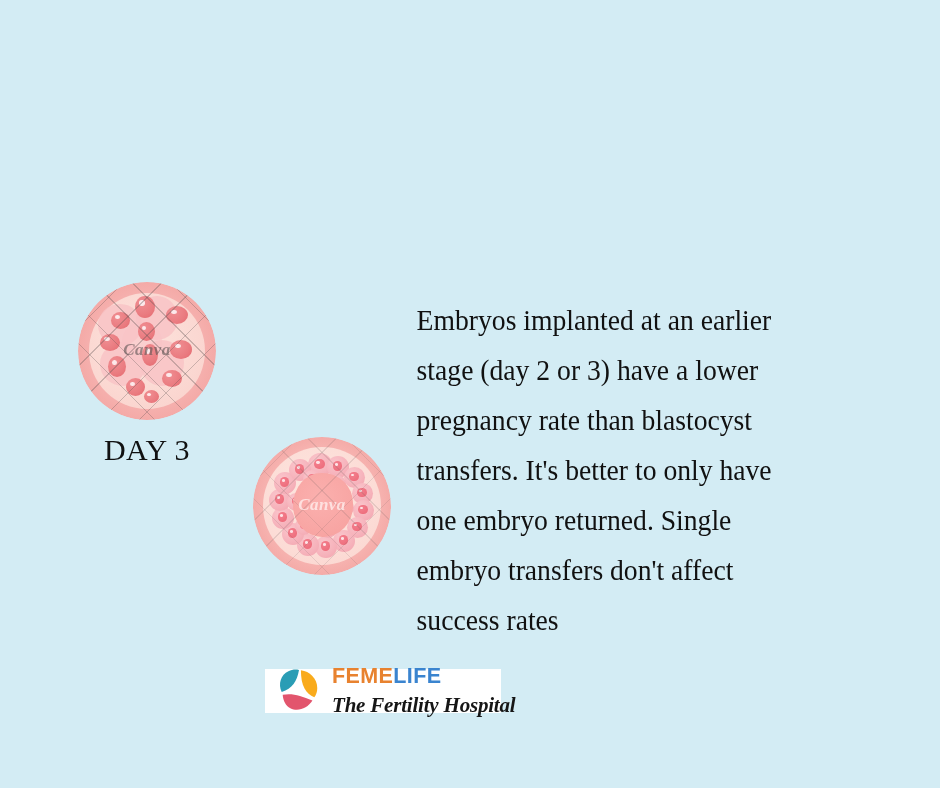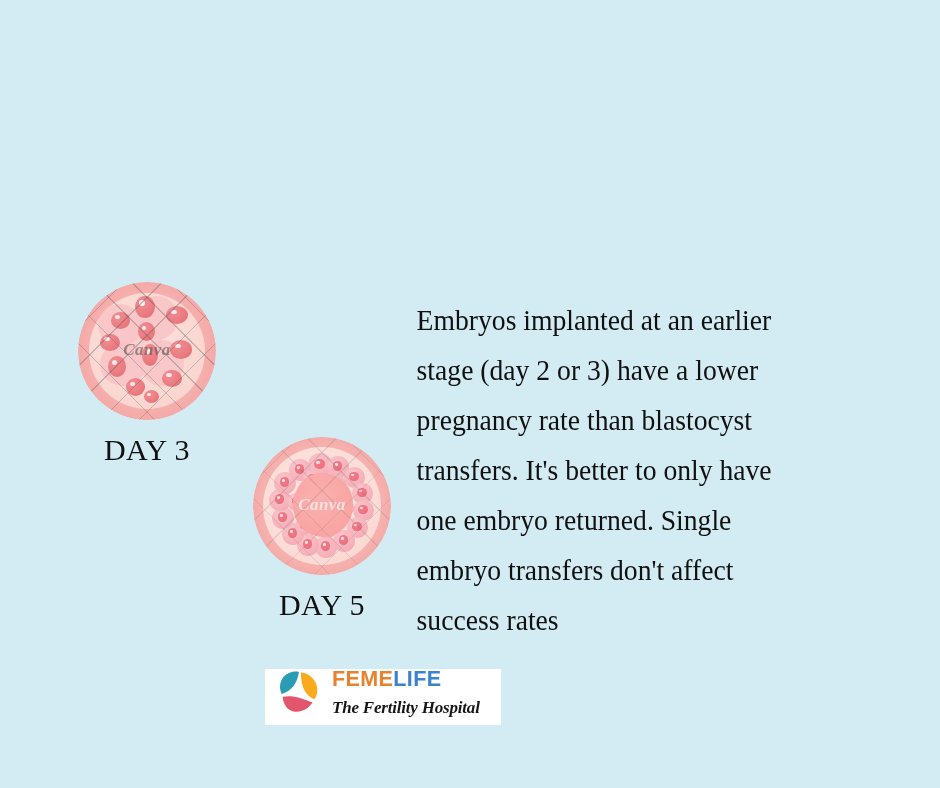--- a/index.html
+++ b/index.html
@@ -372,7 +372,6 @@
       <div class="wm-text light">Canva</div>
     </div>
   </div>
-  <div class="day-label d5">DAY 5</div>
 
   <div class="logo-box">
     <svg class="logo-mark" viewBox="0 0 100 100">

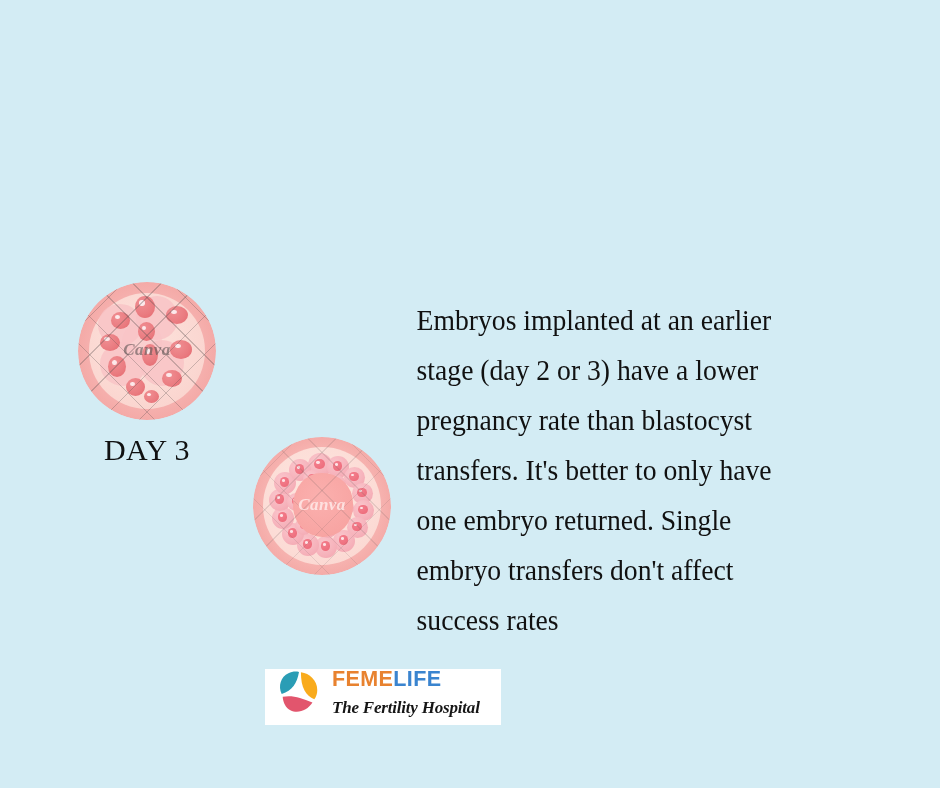--- a/index.html
+++ b/index.html
@@ -214,10 +214,10 @@
     left: 265px;
     top: 669px;
     width: 236px;
-    height: 56px;
+    height: 44px;
     background: #ffffff;
     display: flex;
-    align-items: flex-start;
+    align-items: center;
     padding: 0 8px;
     box-sizing: border-box;
   }

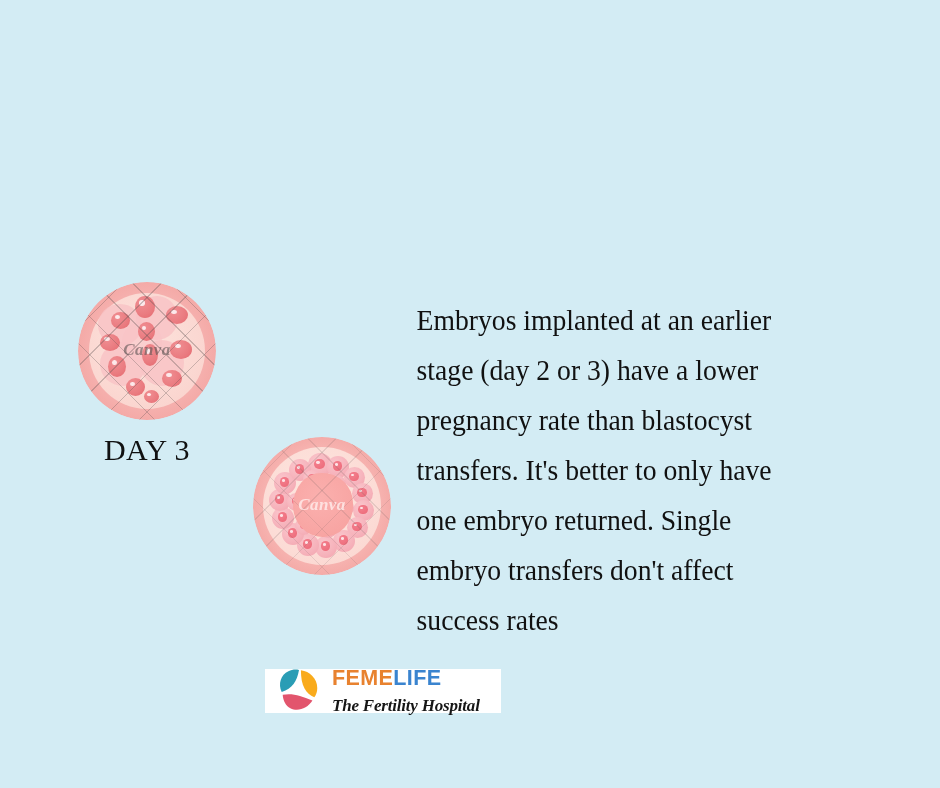--- a/index.html
+++ b/index.html
@@ -247,7 +247,7 @@
     font-family: "Liberation Serif", "DejaVu Serif", serif;
     font-style: italic;
     font-weight: 700;
-    font-size: 17px;
+    font-size: 21px;
     color: #161616;
     margin-top: 8px;
     white-space: nowrap;

